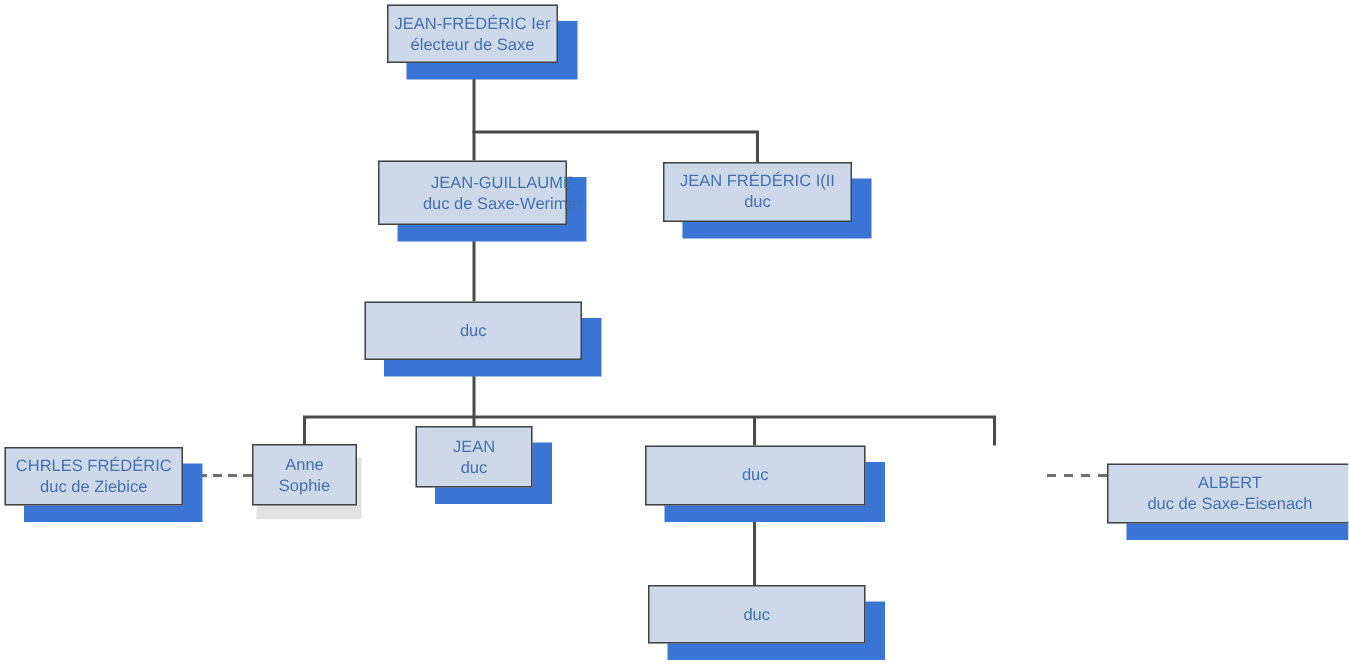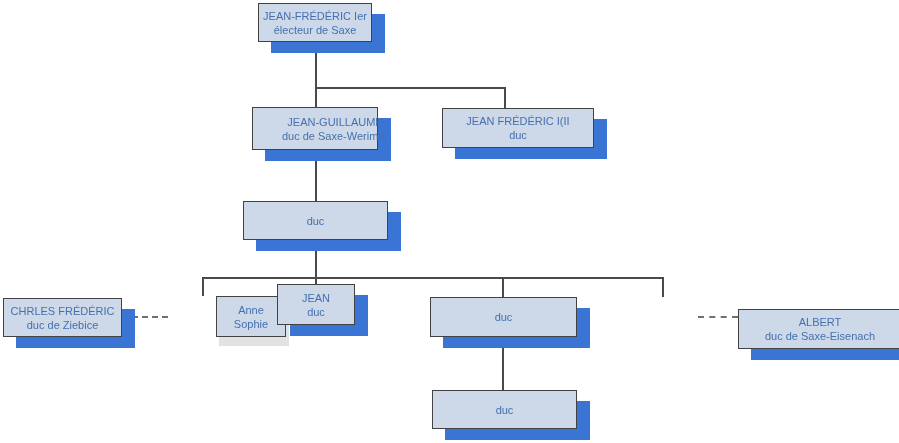--- a/index.html
+++ b/index.html
@@ -37,7 +37,7 @@
 
   #n1  { left: 258px; top: 3px;   width: 114px; height: 39px; }
   #n2  { left: 252px; top: 107px; width: 126px; height: 43px; padding-left: 40px; }
-  #n3  { left: 442px; top: 108px; width: 152px; height: 40px; }
+  #n3  { left: 442px; top: 108px; width: 126px; height: 40px; }
   #n4  { left: 243px; top: 201px; width: 145px; height: 39px; }
   #n5  { left: 3px;   top: 298px; width: 119px; height: 39px; }
   #n6  { left: 168px; top: 296px; width: 70px;  height: 41px; margin-left: 48px; }

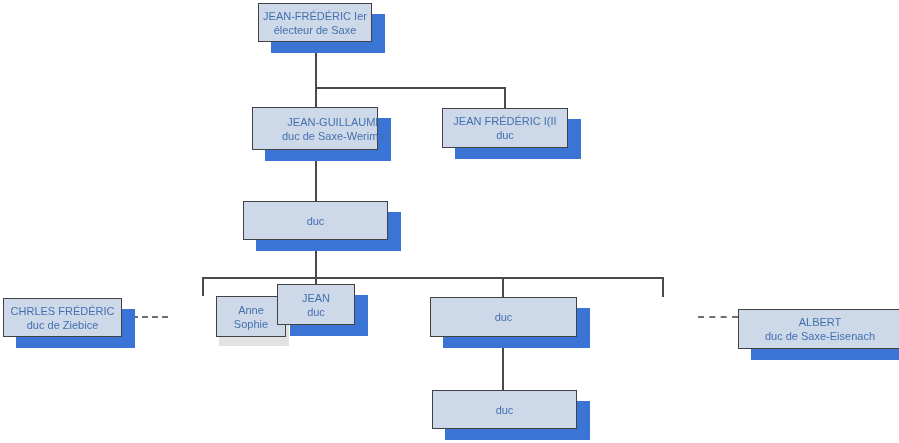--- a/index.html
+++ b/index.html
@@ -40,7 +40,7 @@
   #n3  { left: 442px; top: 108px; width: 126px; height: 40px; }
   #n4  { left: 243px; top: 201px; width: 145px; height: 39px; }
   #n5  { left: 3px;   top: 298px; width: 119px; height: 39px; }
-  #n6  { left: 168px; top: 296px; width: 70px;  height: 41px; margin-left: 48px; }
+  #n6  { left: 168px; top: 296px; width: 70px;  height: 41px; }
   #n7  { left: 277px; top: 284px; width: 78px;  height: 41px; }
   #n8  { left: 430px; top: 297px; width: 147px; height: 40px; }
   #n9  { left: 628px; top: 297px; width: 70px;  height: 41px; }

